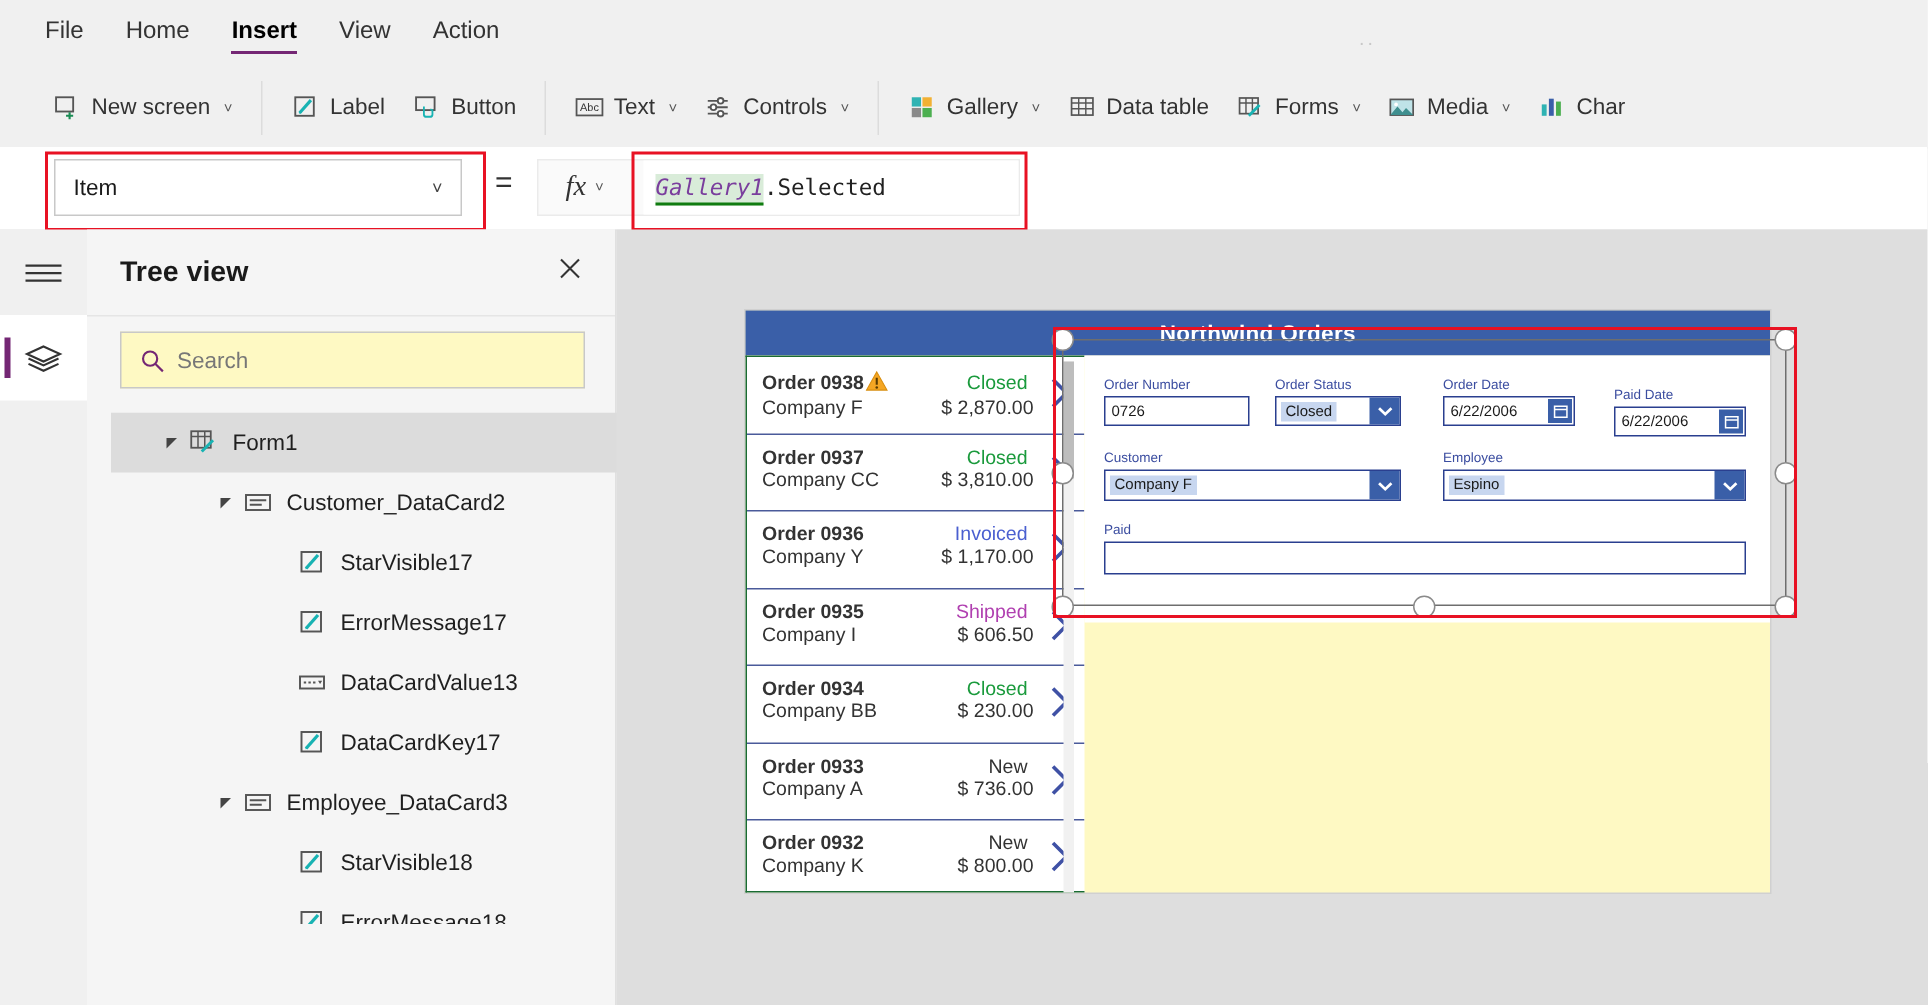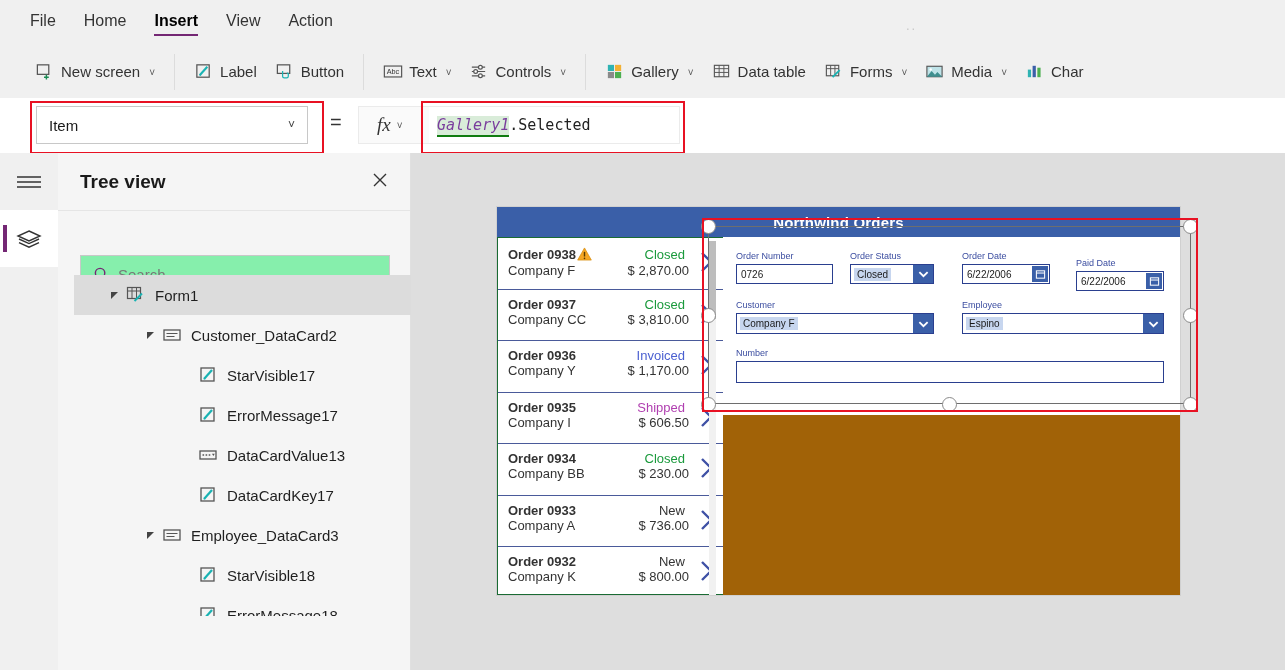--- a/index.html
+++ b/index.html
@@ -184,7 +184,7 @@
   }
   .app-surface {
     position: absolute; left: 86px; top: 54px; width: 683px; height: 388px;
-    background: #a16207;
+    background: #fef9c3;
     box-shadow: 0 0 0 1px #d0d0d0;
   }
   .app-banner {

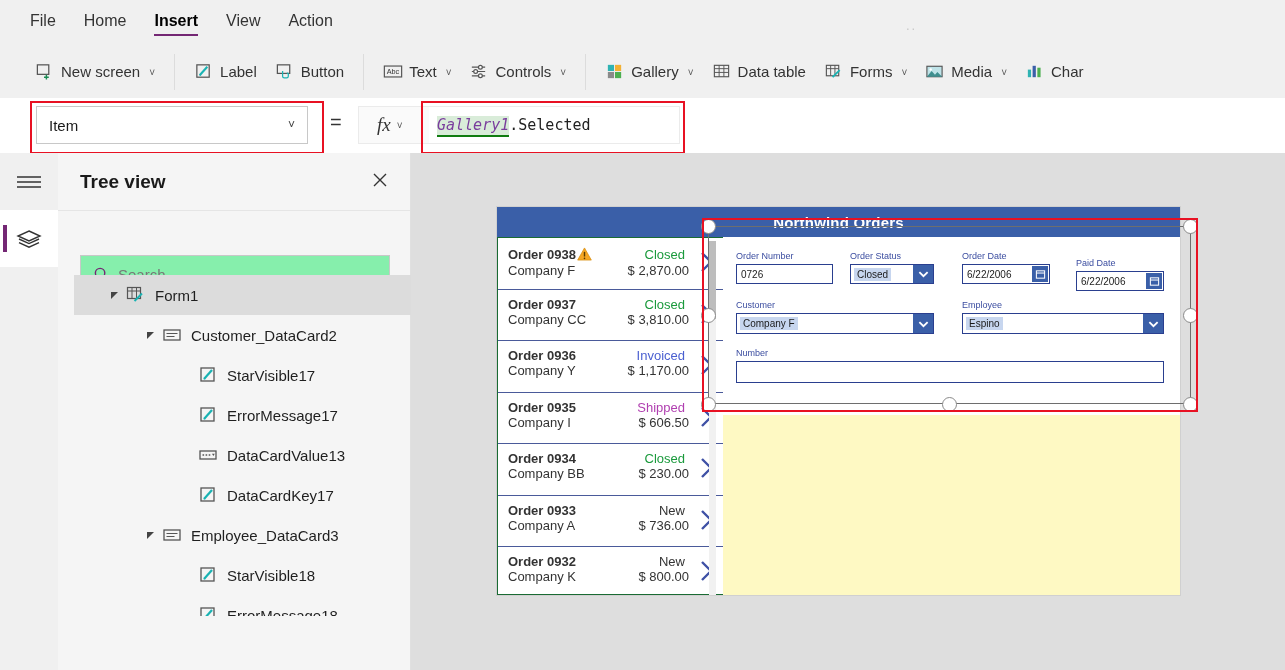--- a/index.html
+++ b/index.html
@@ -144,8 +144,8 @@
   .tree-close { padding-right: 20px; cursor: default; }
   .searchwrap {
     position: absolute; left: 22px; top: 68px; width: 310px; height: 38px;
-    background: #86efac; border: 1px solid #c8c8c8;
-    display: flex; align-items: center; box-sizing: border-box; margin-top: 34px;
+    background: #fef9c3; border: 1px solid #c8c8c8;
+    display: flex; align-items: center; box-sizing: border-box;
   }
   .search-ph { font-size: 15px; color: #777777; padding-left: 8px; }
   .search-ico { padding-left: 12px; display: flex; }

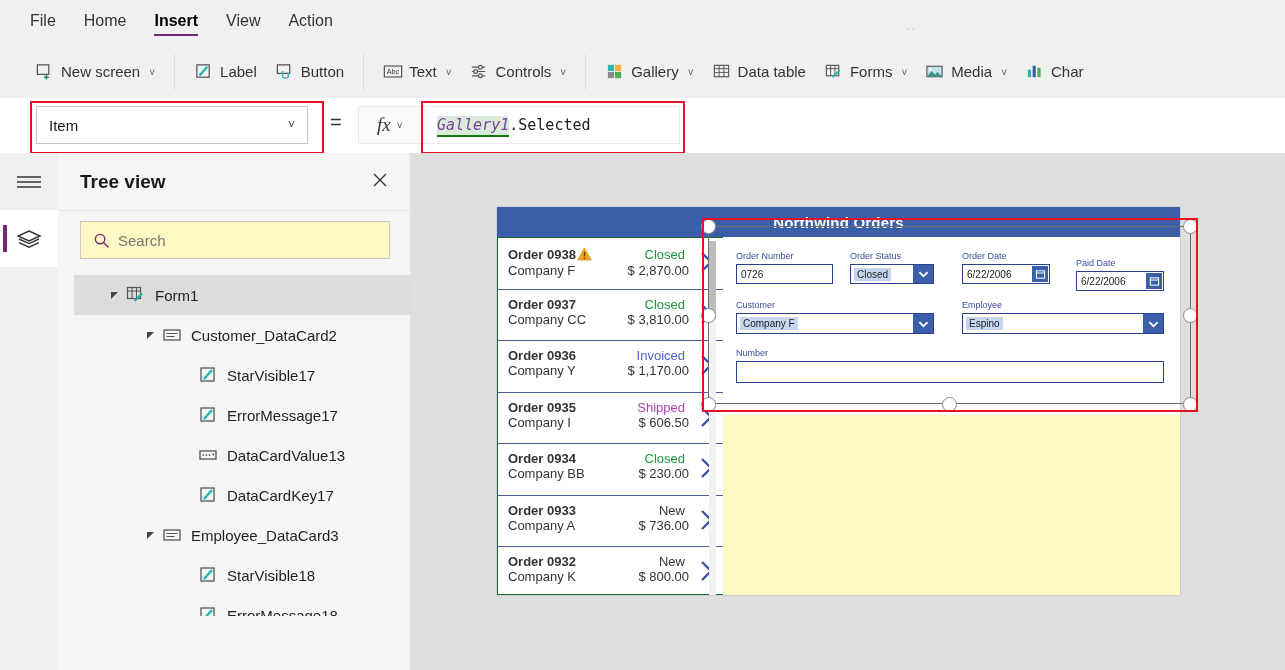--- a/index.html
+++ b/index.html
@@ -752,7 +752,7 @@
         </div>
 
         <div class="fld" style="left:13px; top:111px; width:428px;">
-          <span class="flabel">Number</span>
+          <span class="flabel">Paid</span>
           <div class="fbox" style="height:22px;">
             <span class="fval"></span>
           </div>

